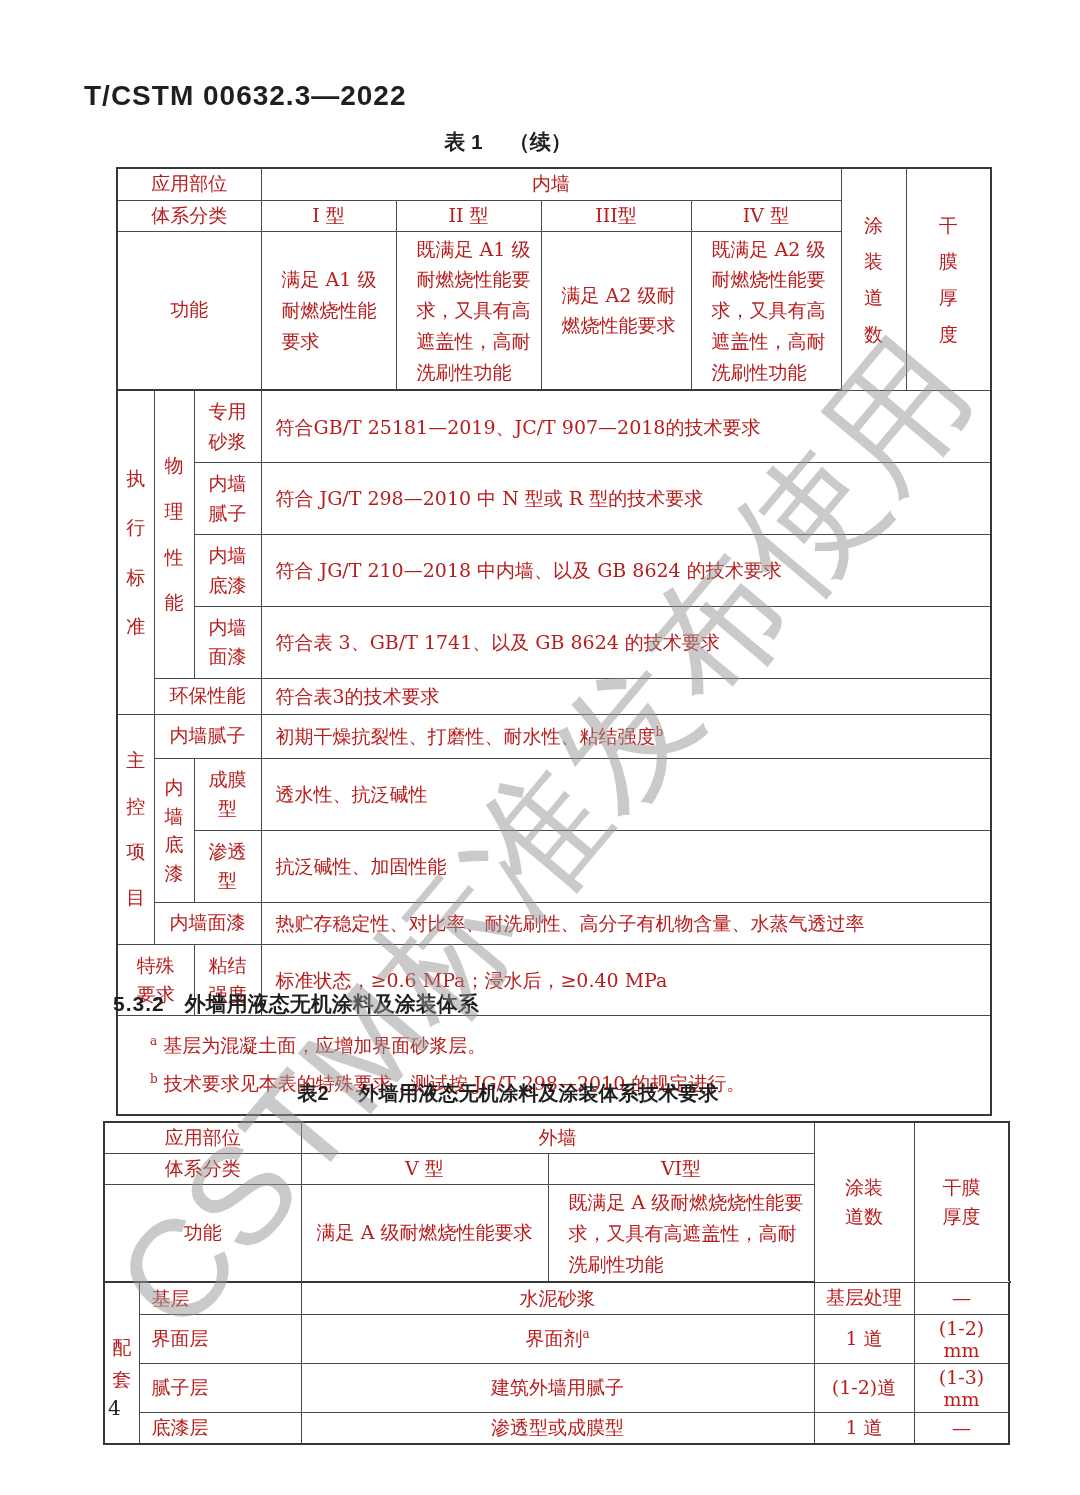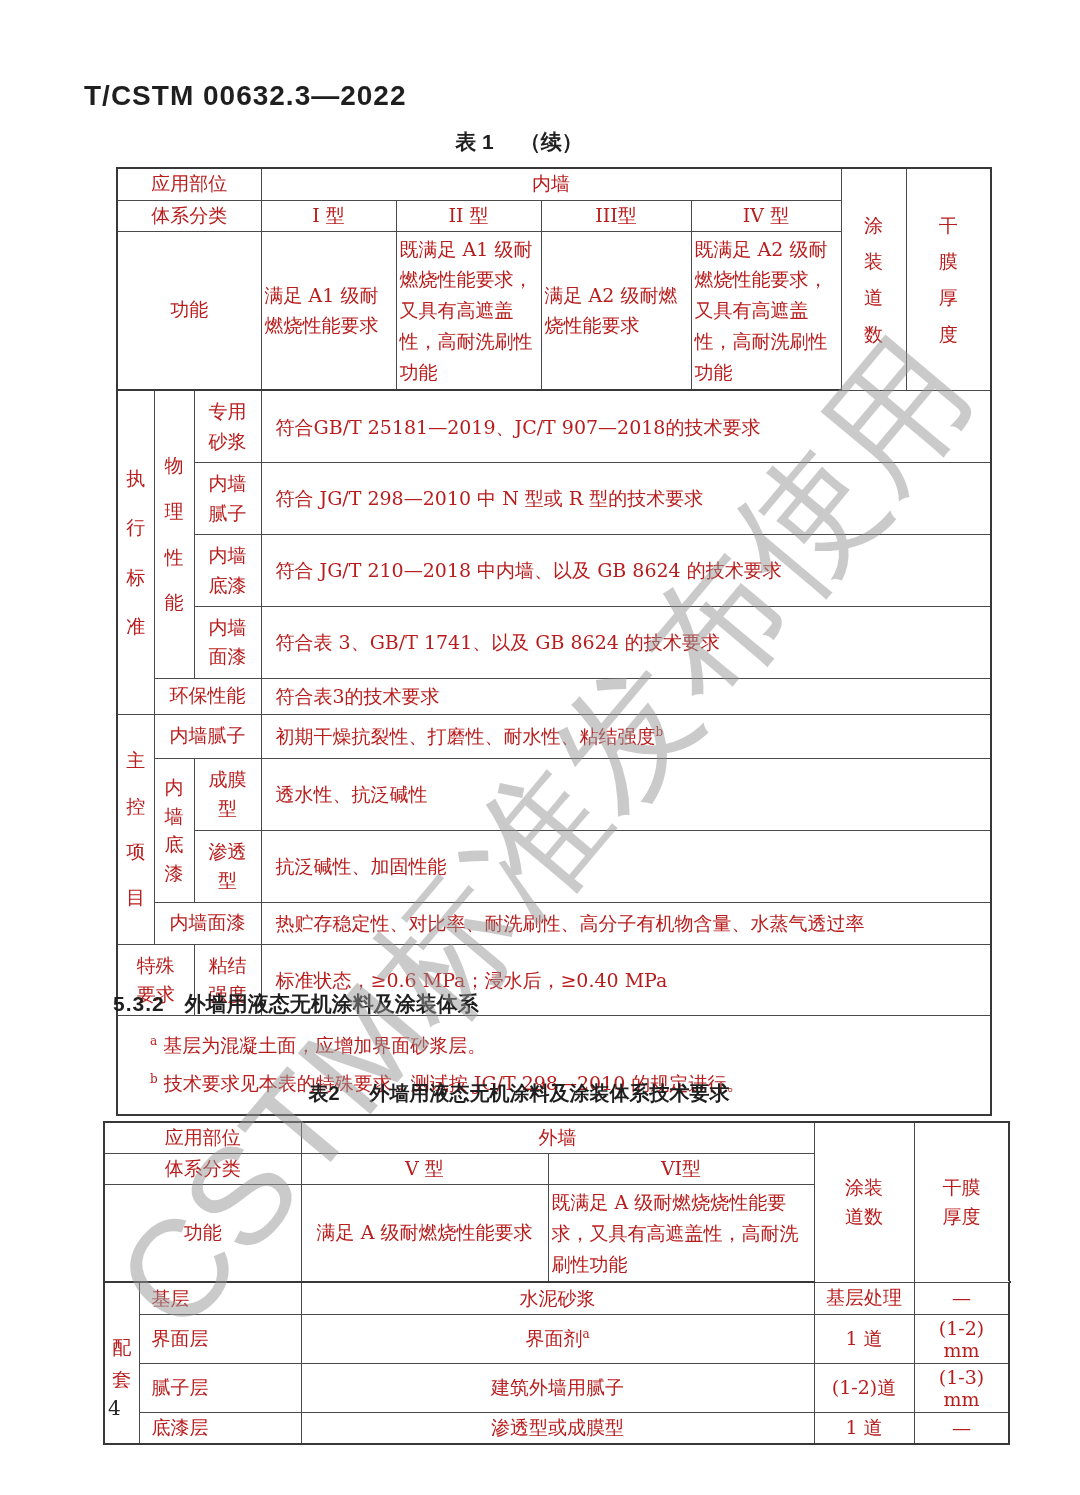--- a/index.html
+++ b/index.html
@@ -18,7 +18,7 @@
     font-weight:600;font-size:28px;letter-spacing:1px;color:#1f1f1f;
   }
   .caption{
-    left:11px;width:1016px;text-align:center;
+    left:0;width:1016px;text-align:center;
     font-family:"Liberation Sans","DejaVu Sans",sans-serif;
     font-weight:700;font-size:21px;color:#1f1f1f;
   }

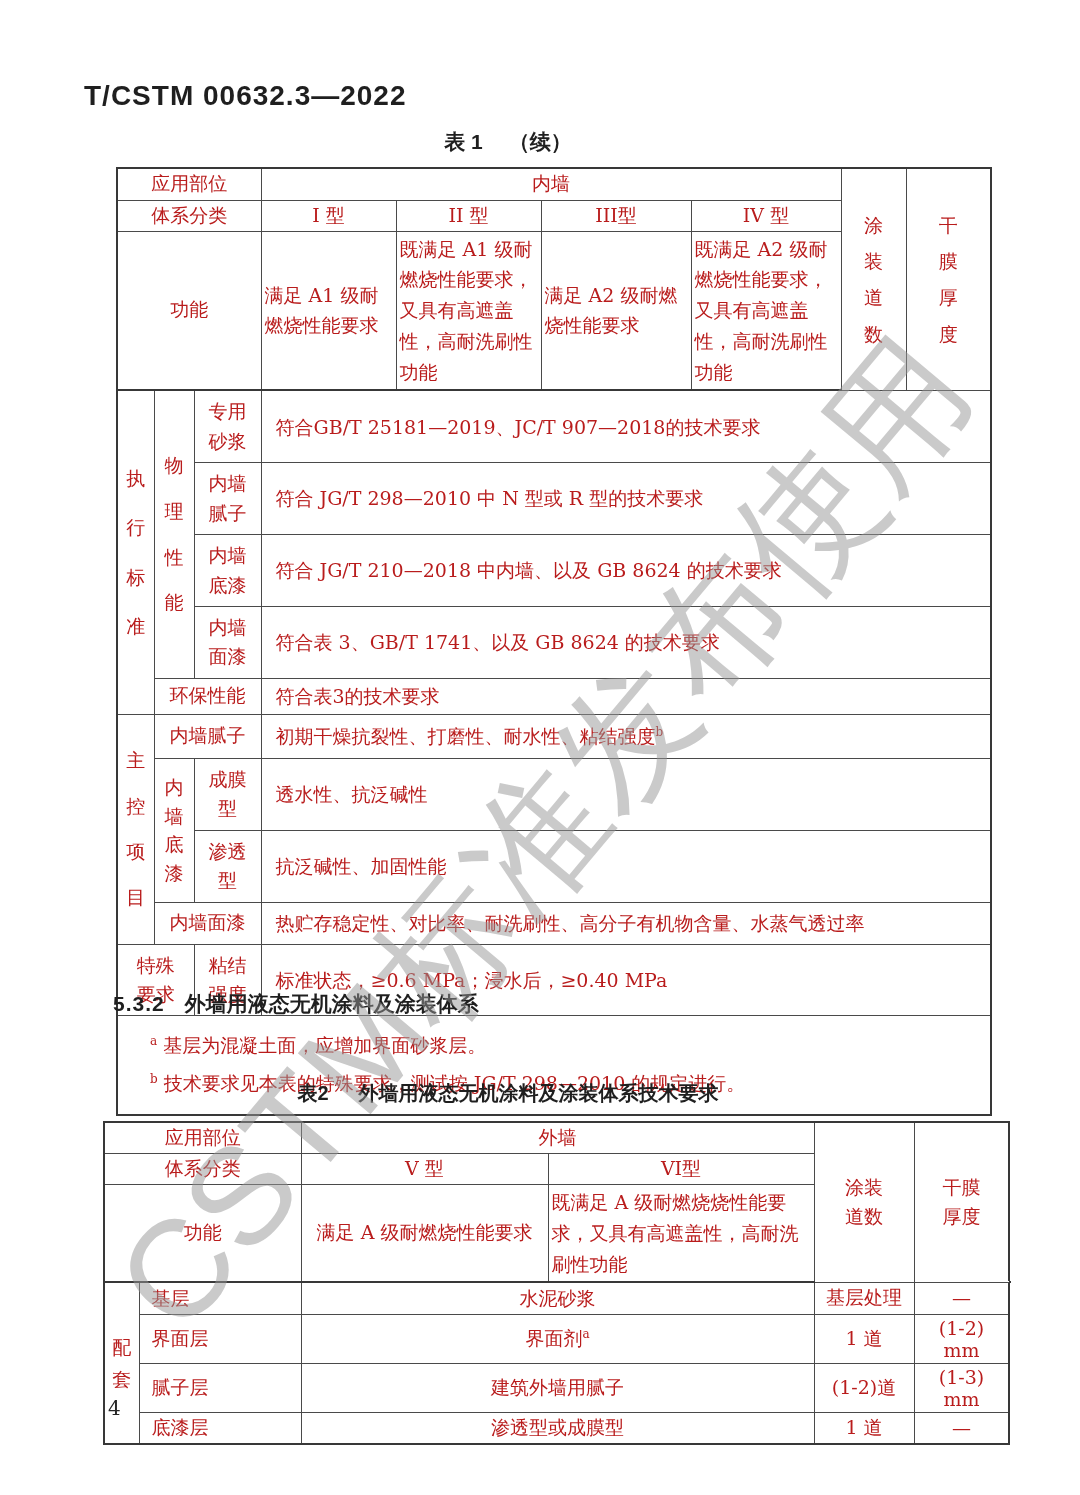--- a/index.html
+++ b/index.html
@@ -40,7 +40,7 @@
     text-align:left;padding-left:14px;line-height:1.5;
   }
   .doc-table td.func{
-    text-align:left;padding-left:3px;padding-right:8px;line-height:1.62;
+    text-align:left;padding-left:20px;padding-right:8px;line-height:1.62;
   }
   .vstack{width:1.15em;margin:0 auto;word-break:break-all;text-align:center;}
   .lh26{line-height:2.6;}

